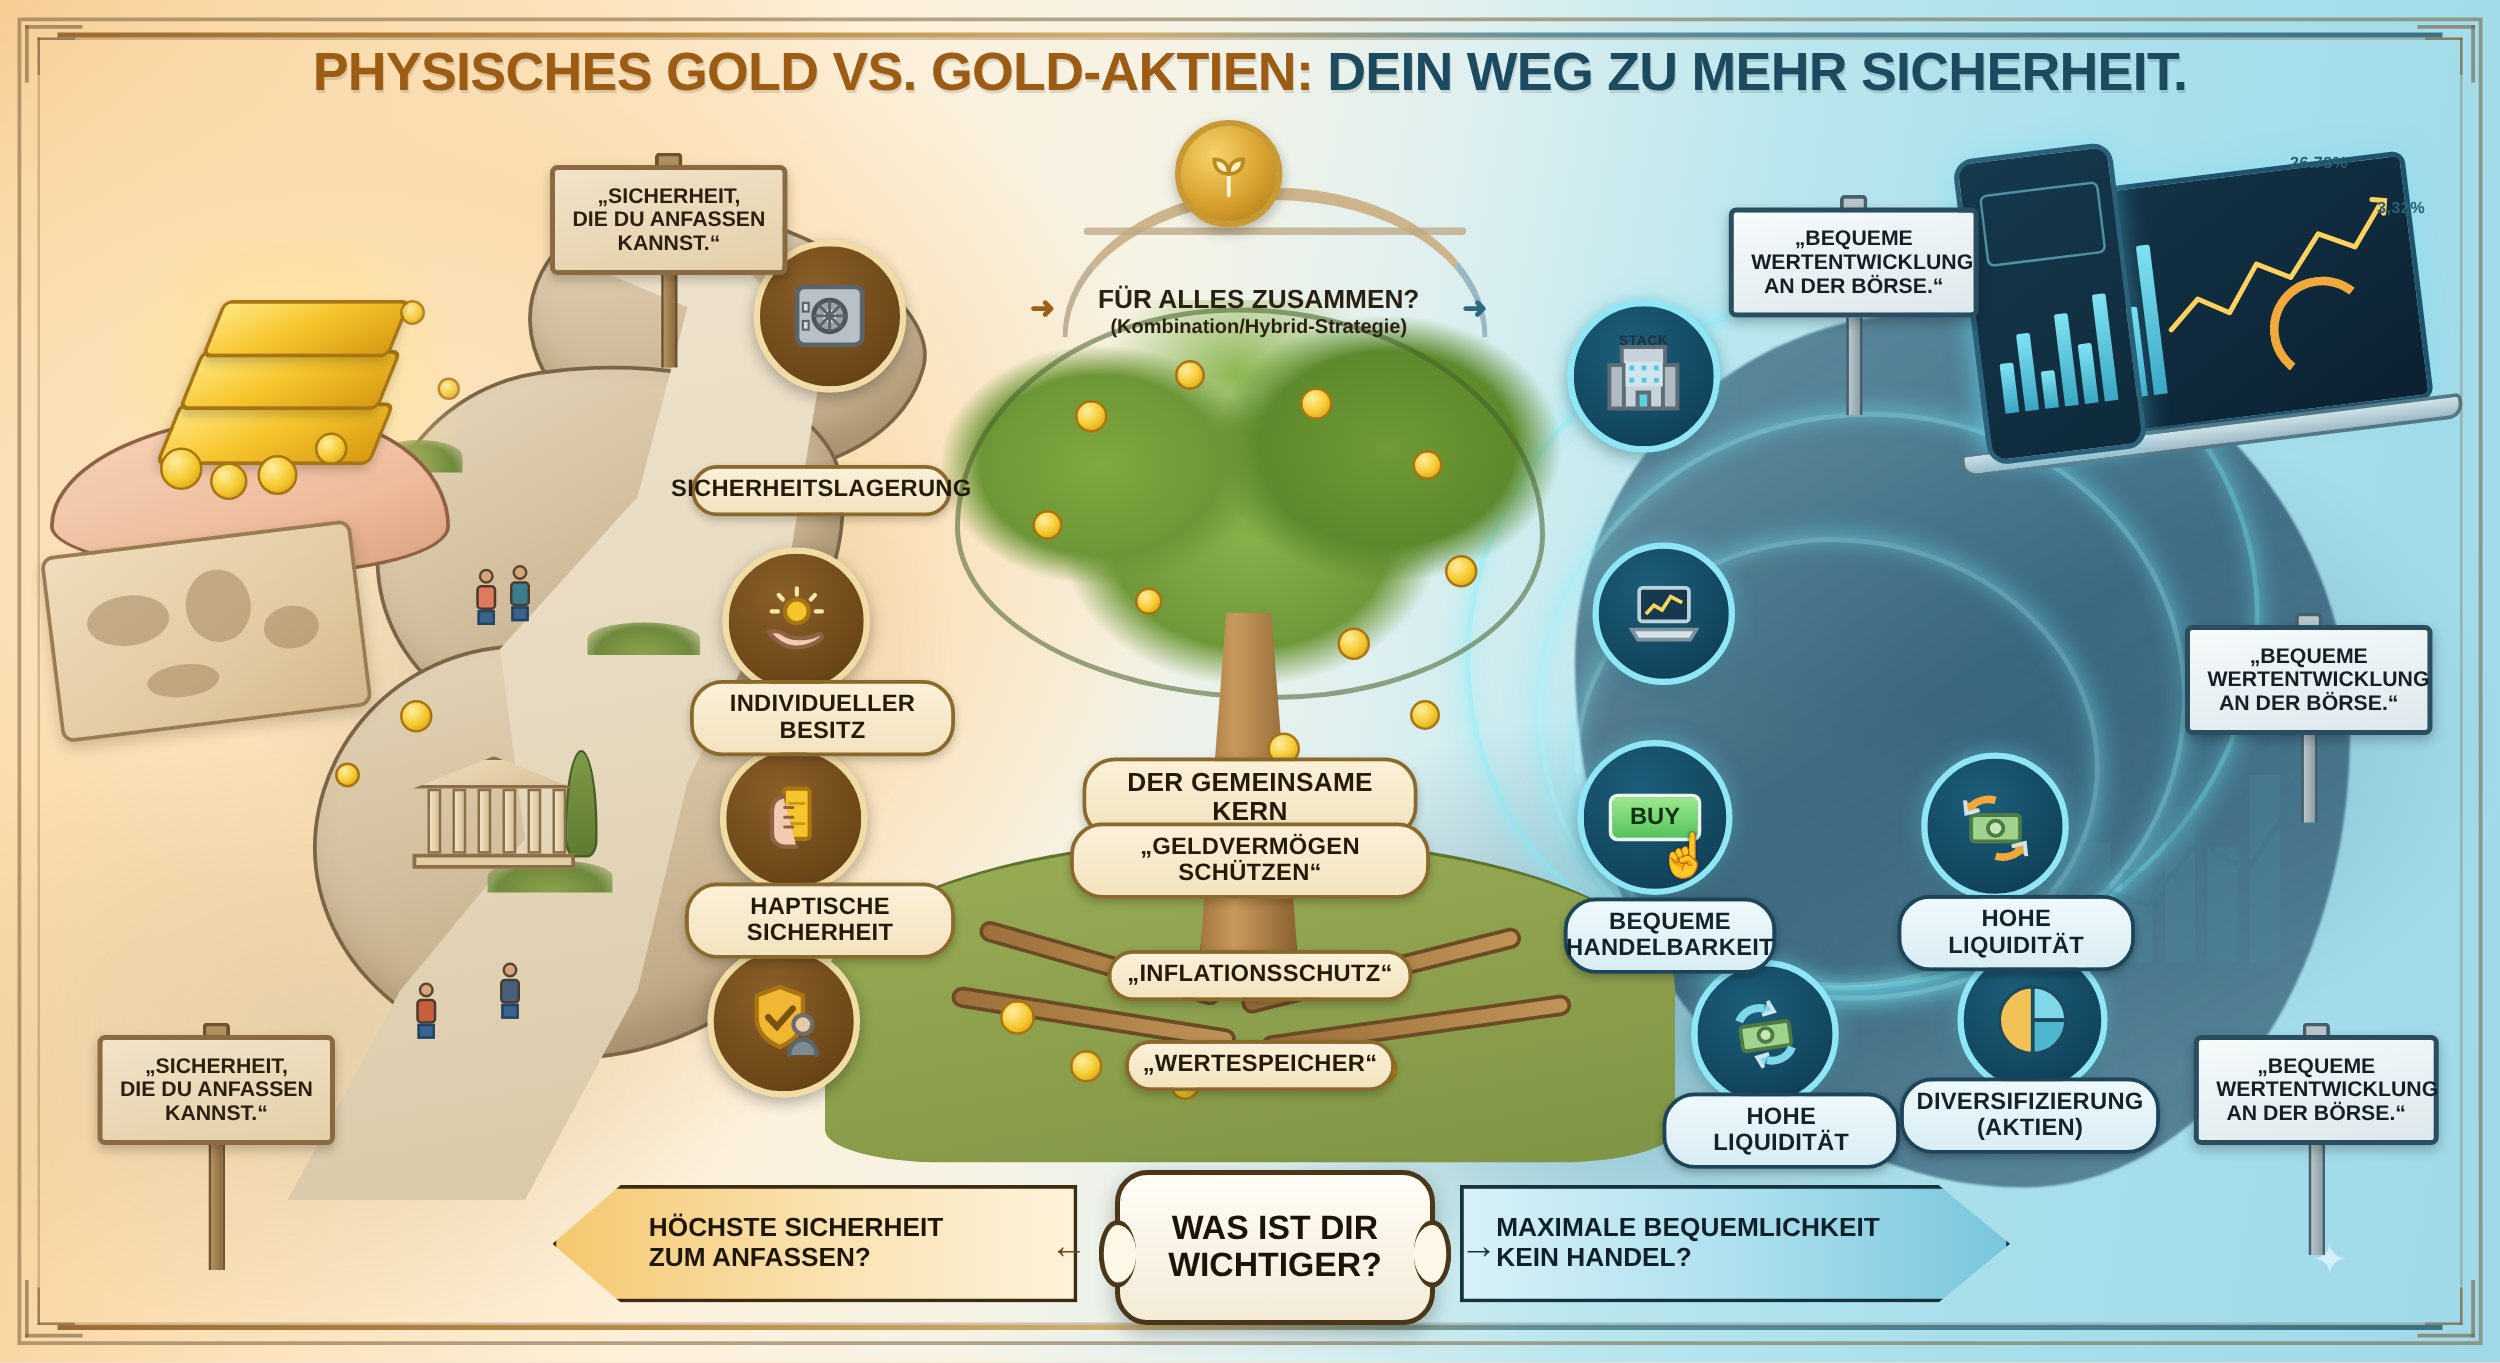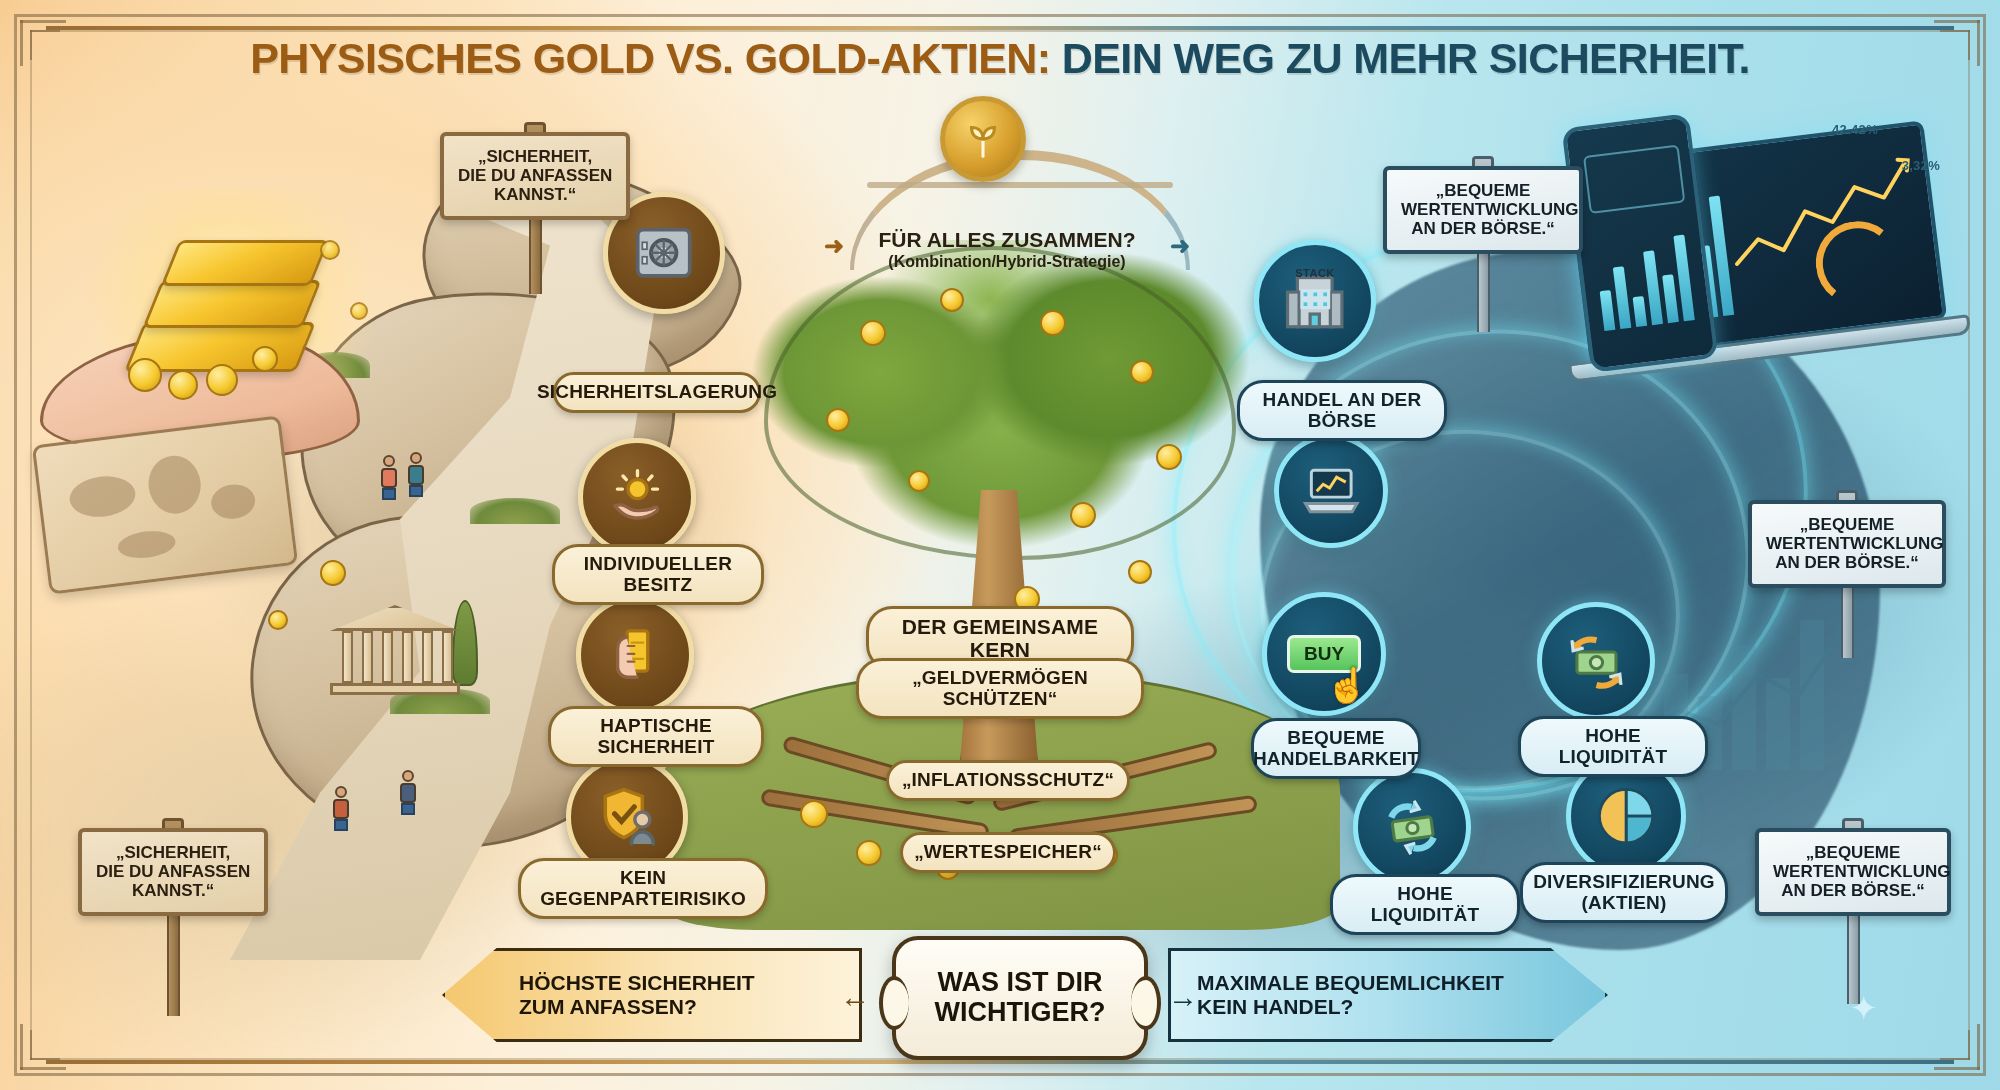--- a/index.html
+++ b/index.html
@@ -702,7 +702,7 @@
     <div class="lap-base"></div>
   </div>
 
-  <div class="pct" style="right:122px; top:122px;">42.42%</div>
+  <div class="pct" style="right:122px; top:122px;">26.73%</div>
   <div class="pct" style="right:60px; top:158px;">3,32%</div>
 
   <div class="ghost-chart" style="right:120px; top:600px; width:250px; height:170px;">

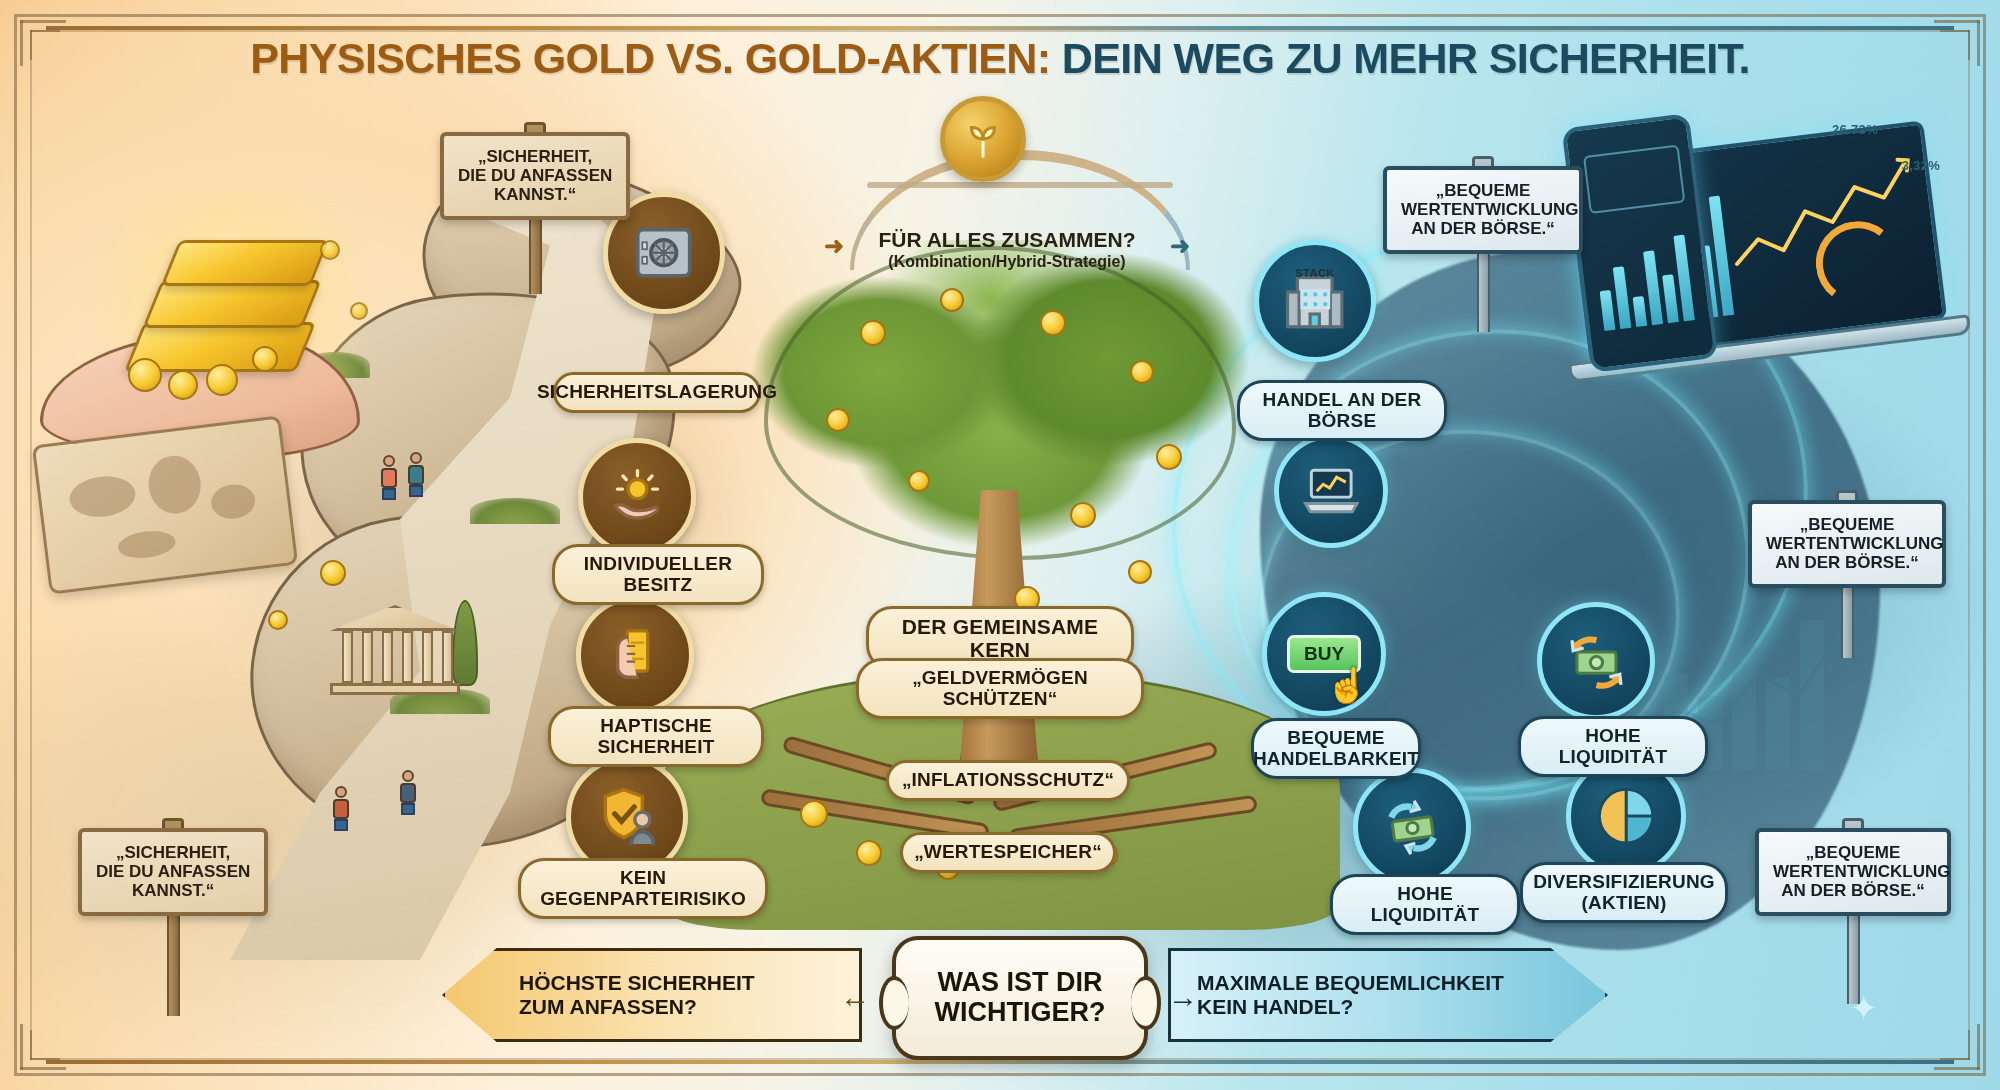--- a/index.html
+++ b/index.html
@@ -735,7 +735,6 @@
     </svg>
     <div class="stack-label">STACK</div>
   </div>
-  <div class="chip chip-teal" style="left:1237px; top:380px; width:210px;">HANDEL AN DER BÖRSE</div>
 
   <div class="med med-teal" style="left:1274px; top:434px; width:114px; height:114px;">
     <svg viewBox="0 0 24 24" fill="none" stroke="#cfe4ec" stroke-width="1.1">

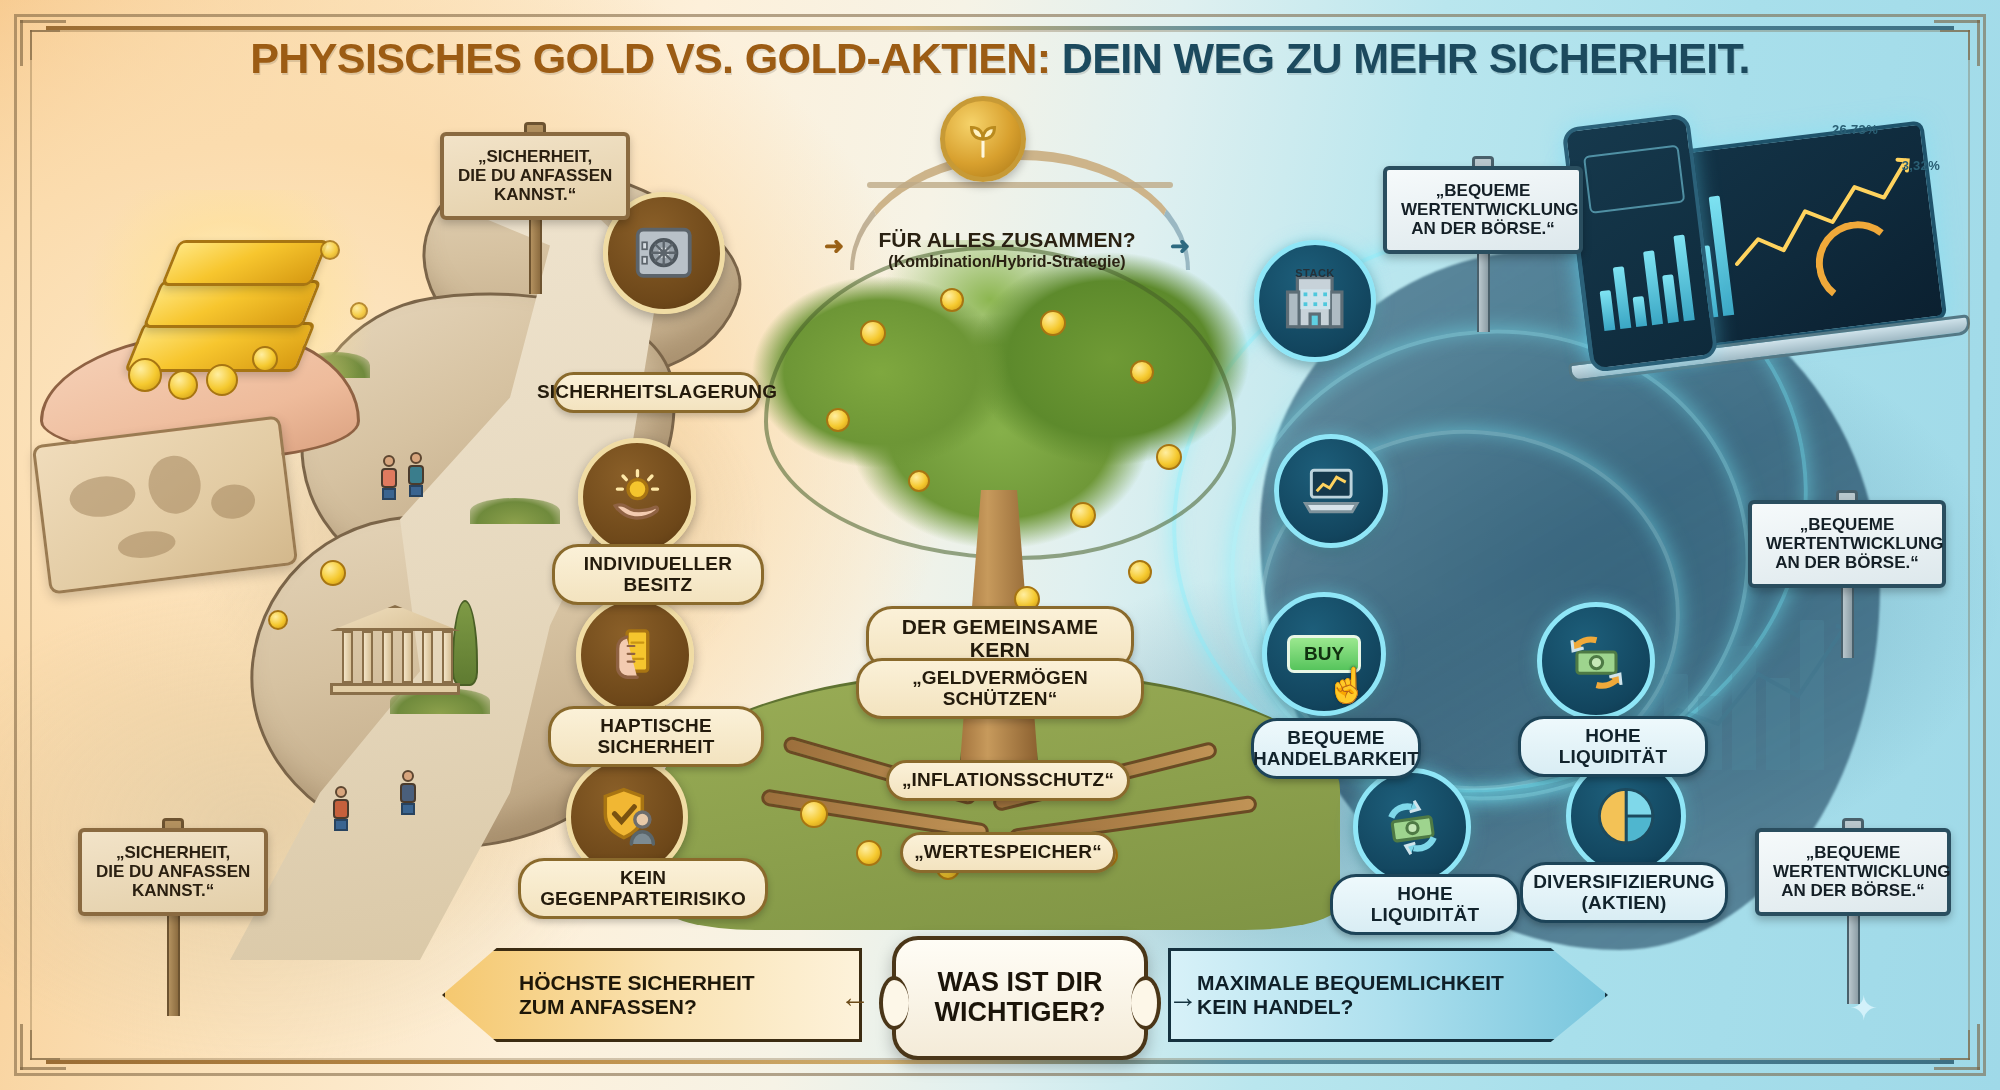--- a/index.html
+++ b/index.html
@@ -638,7 +638,6 @@
       <path d="M13.6 21.4c0-2.4 1.7-4.2 3.8-4.2s3.8 1.8 3.8 4.2" fill="#7c8b92" stroke="#5a6569"></path>
     </svg>
   </div>
-  <div class="chip chip-gold" style="left:518px; top:858px; width:250px;">KEIN GEGENPARTEIRISIKO</div>
 
   <div class="chip chip-gold" style="left:866px; top:606px; width:268px; font-size:21px;">DER GEMEINSAME KERN</div>
   <div class="chip chip-gold" style="left:856px; top:658px; width:288px;">„GELDVERMÖGEN SCHÜTZEN“</div>

